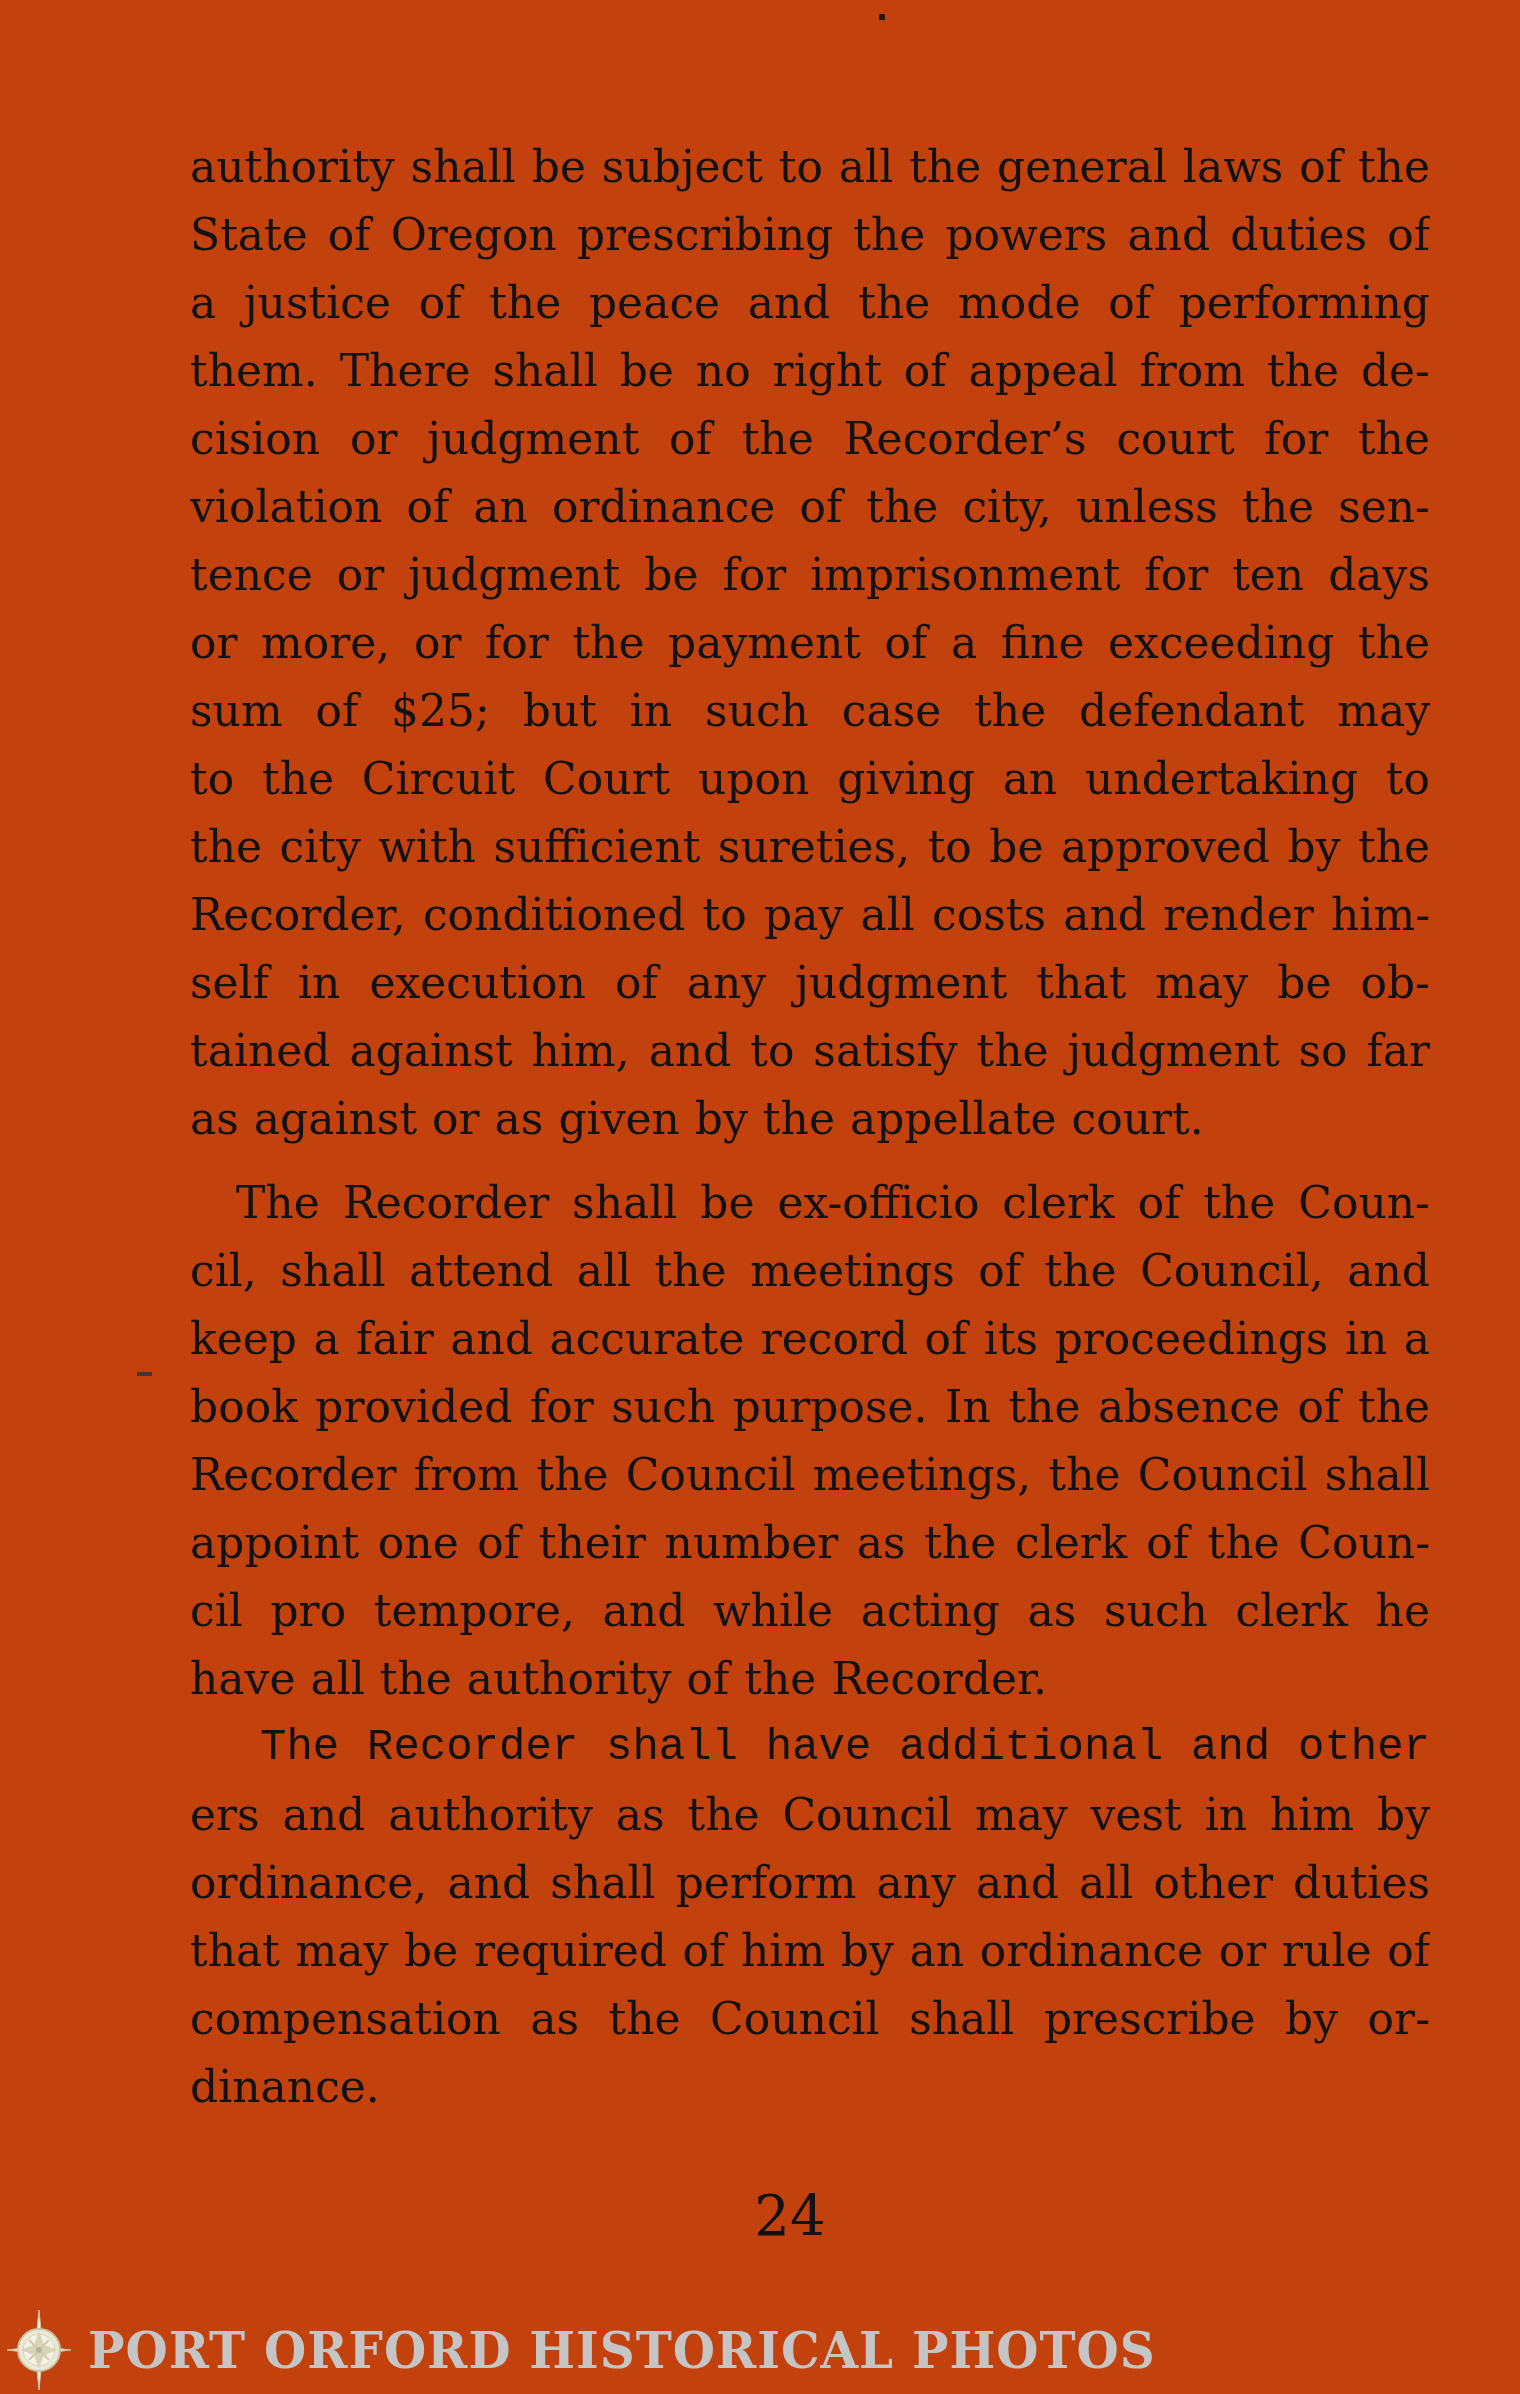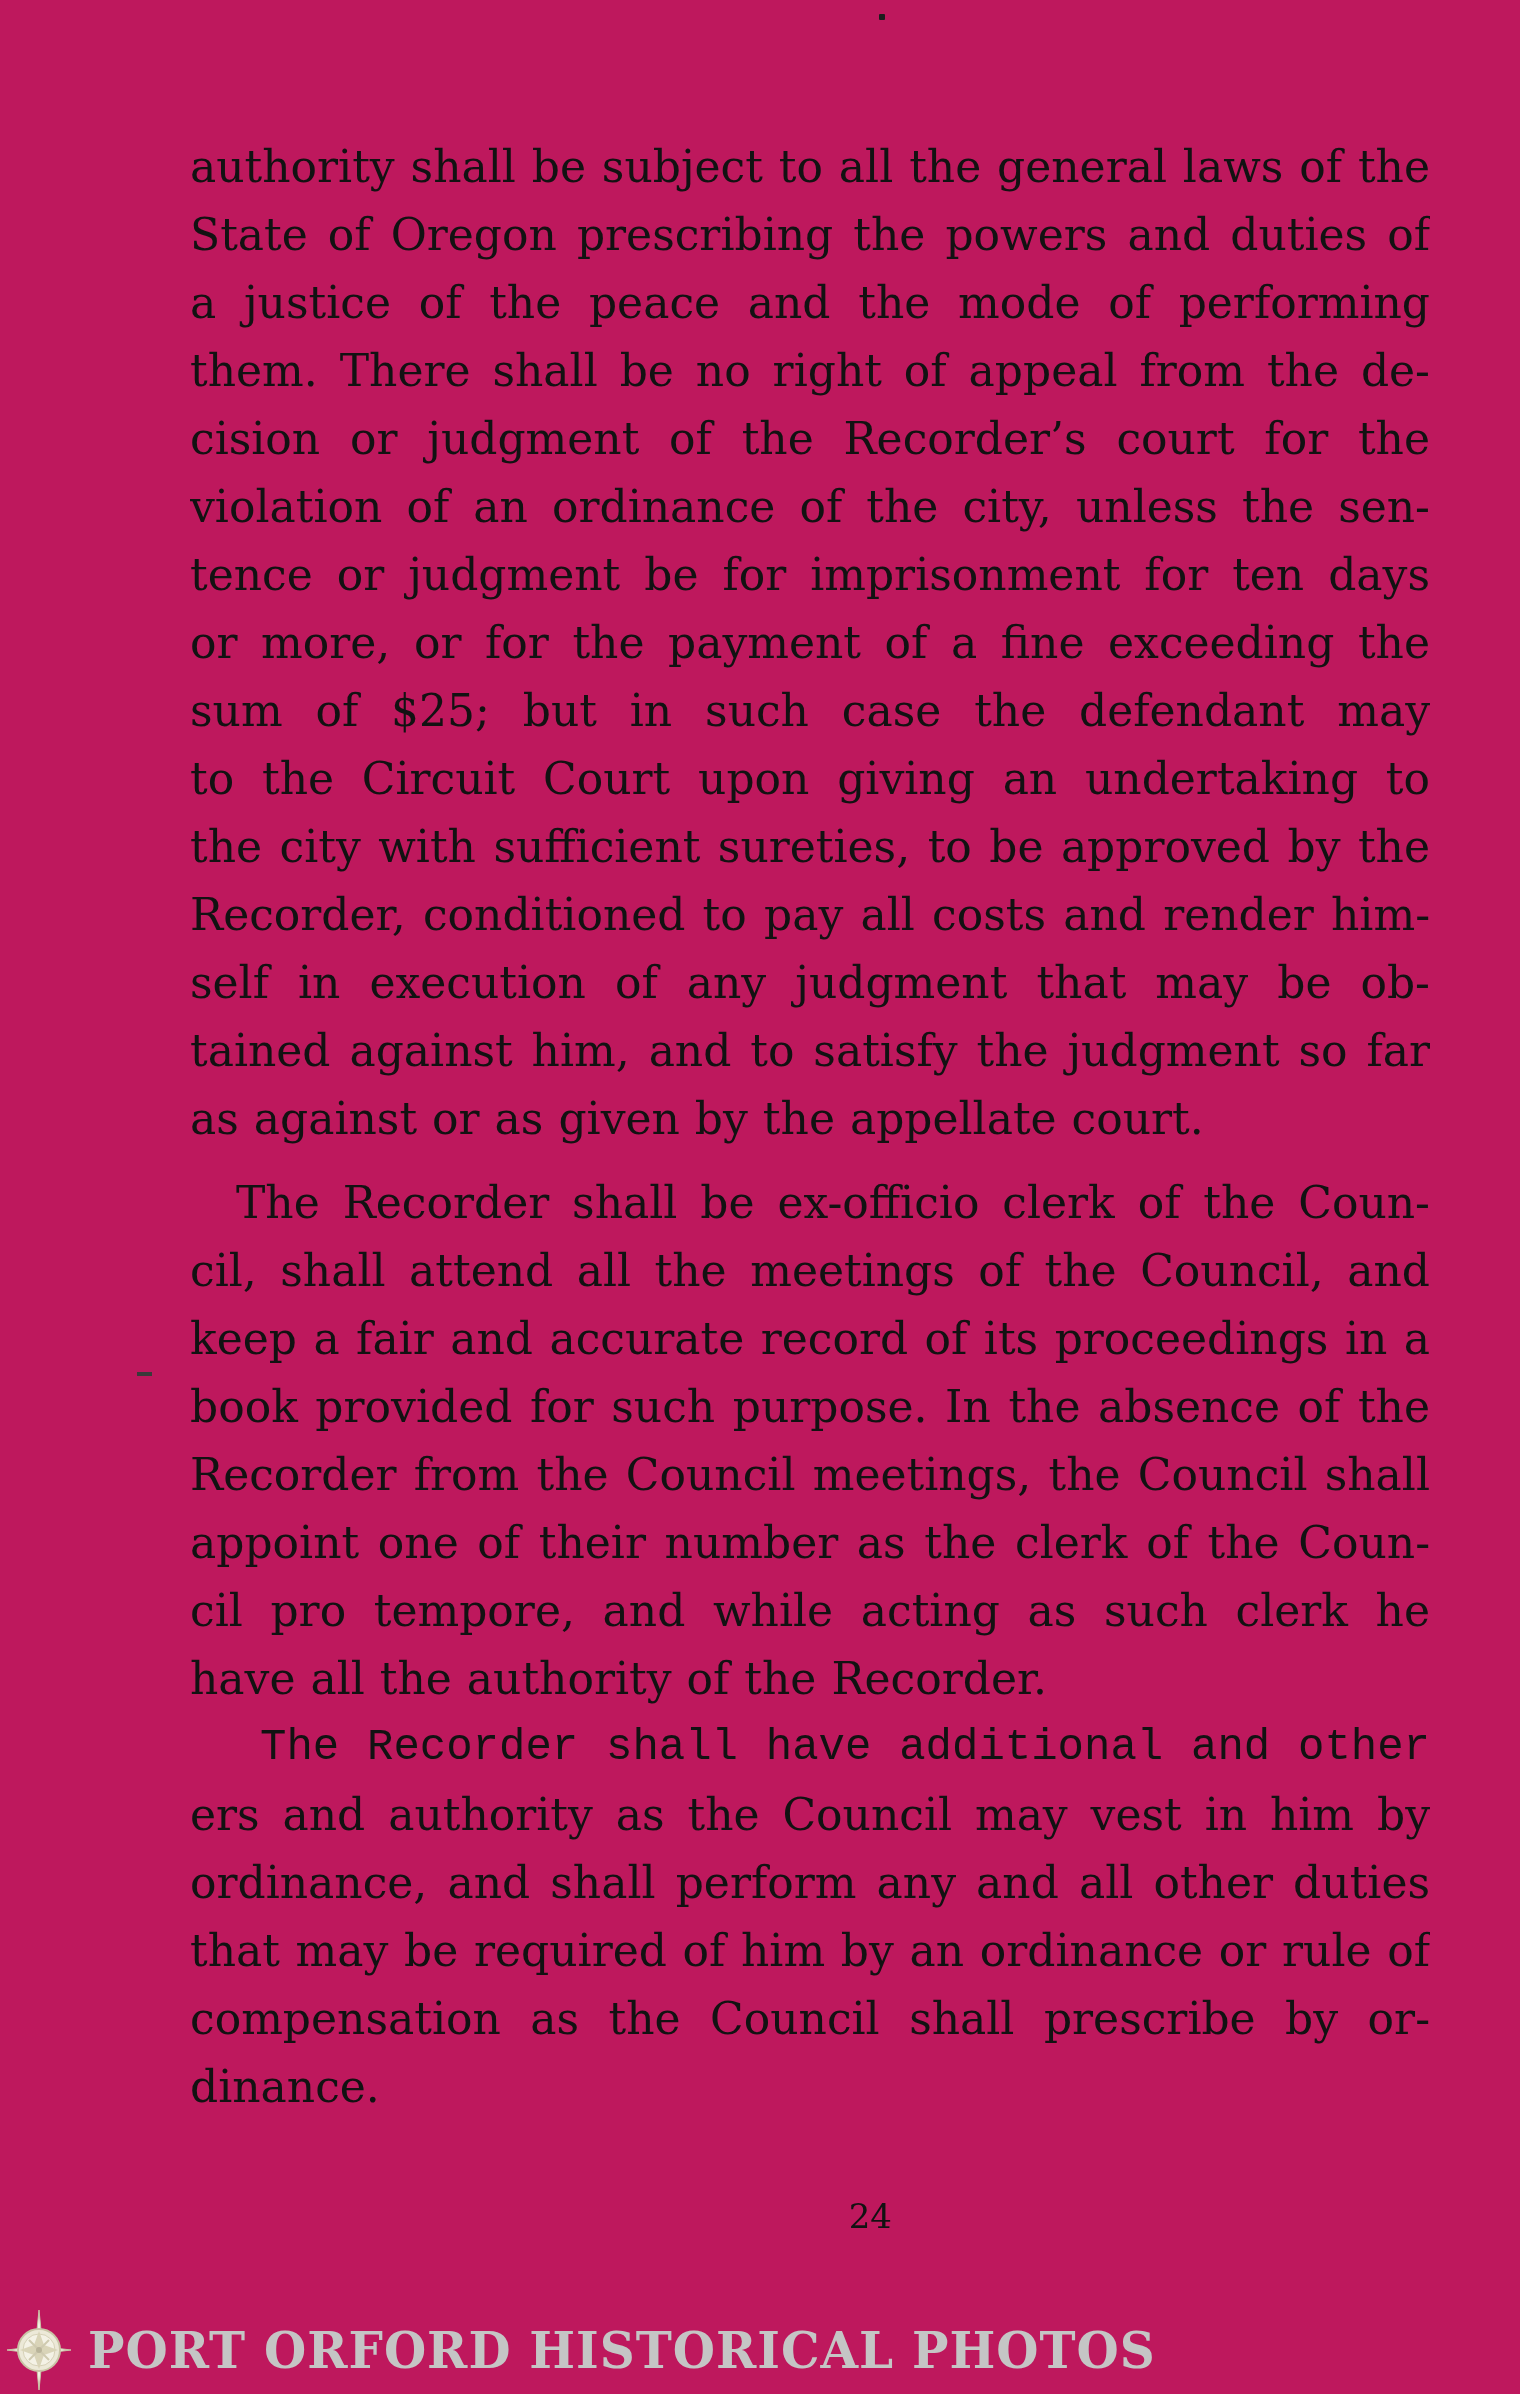--- a/index.html
+++ b/index.html
@@ -15,7 +15,7 @@
   .page {
     position: absolute;
     inset: 0;
-    background: #be185d;
+    background: #c2410c;
   }
   .text-block {
     position: absolute;

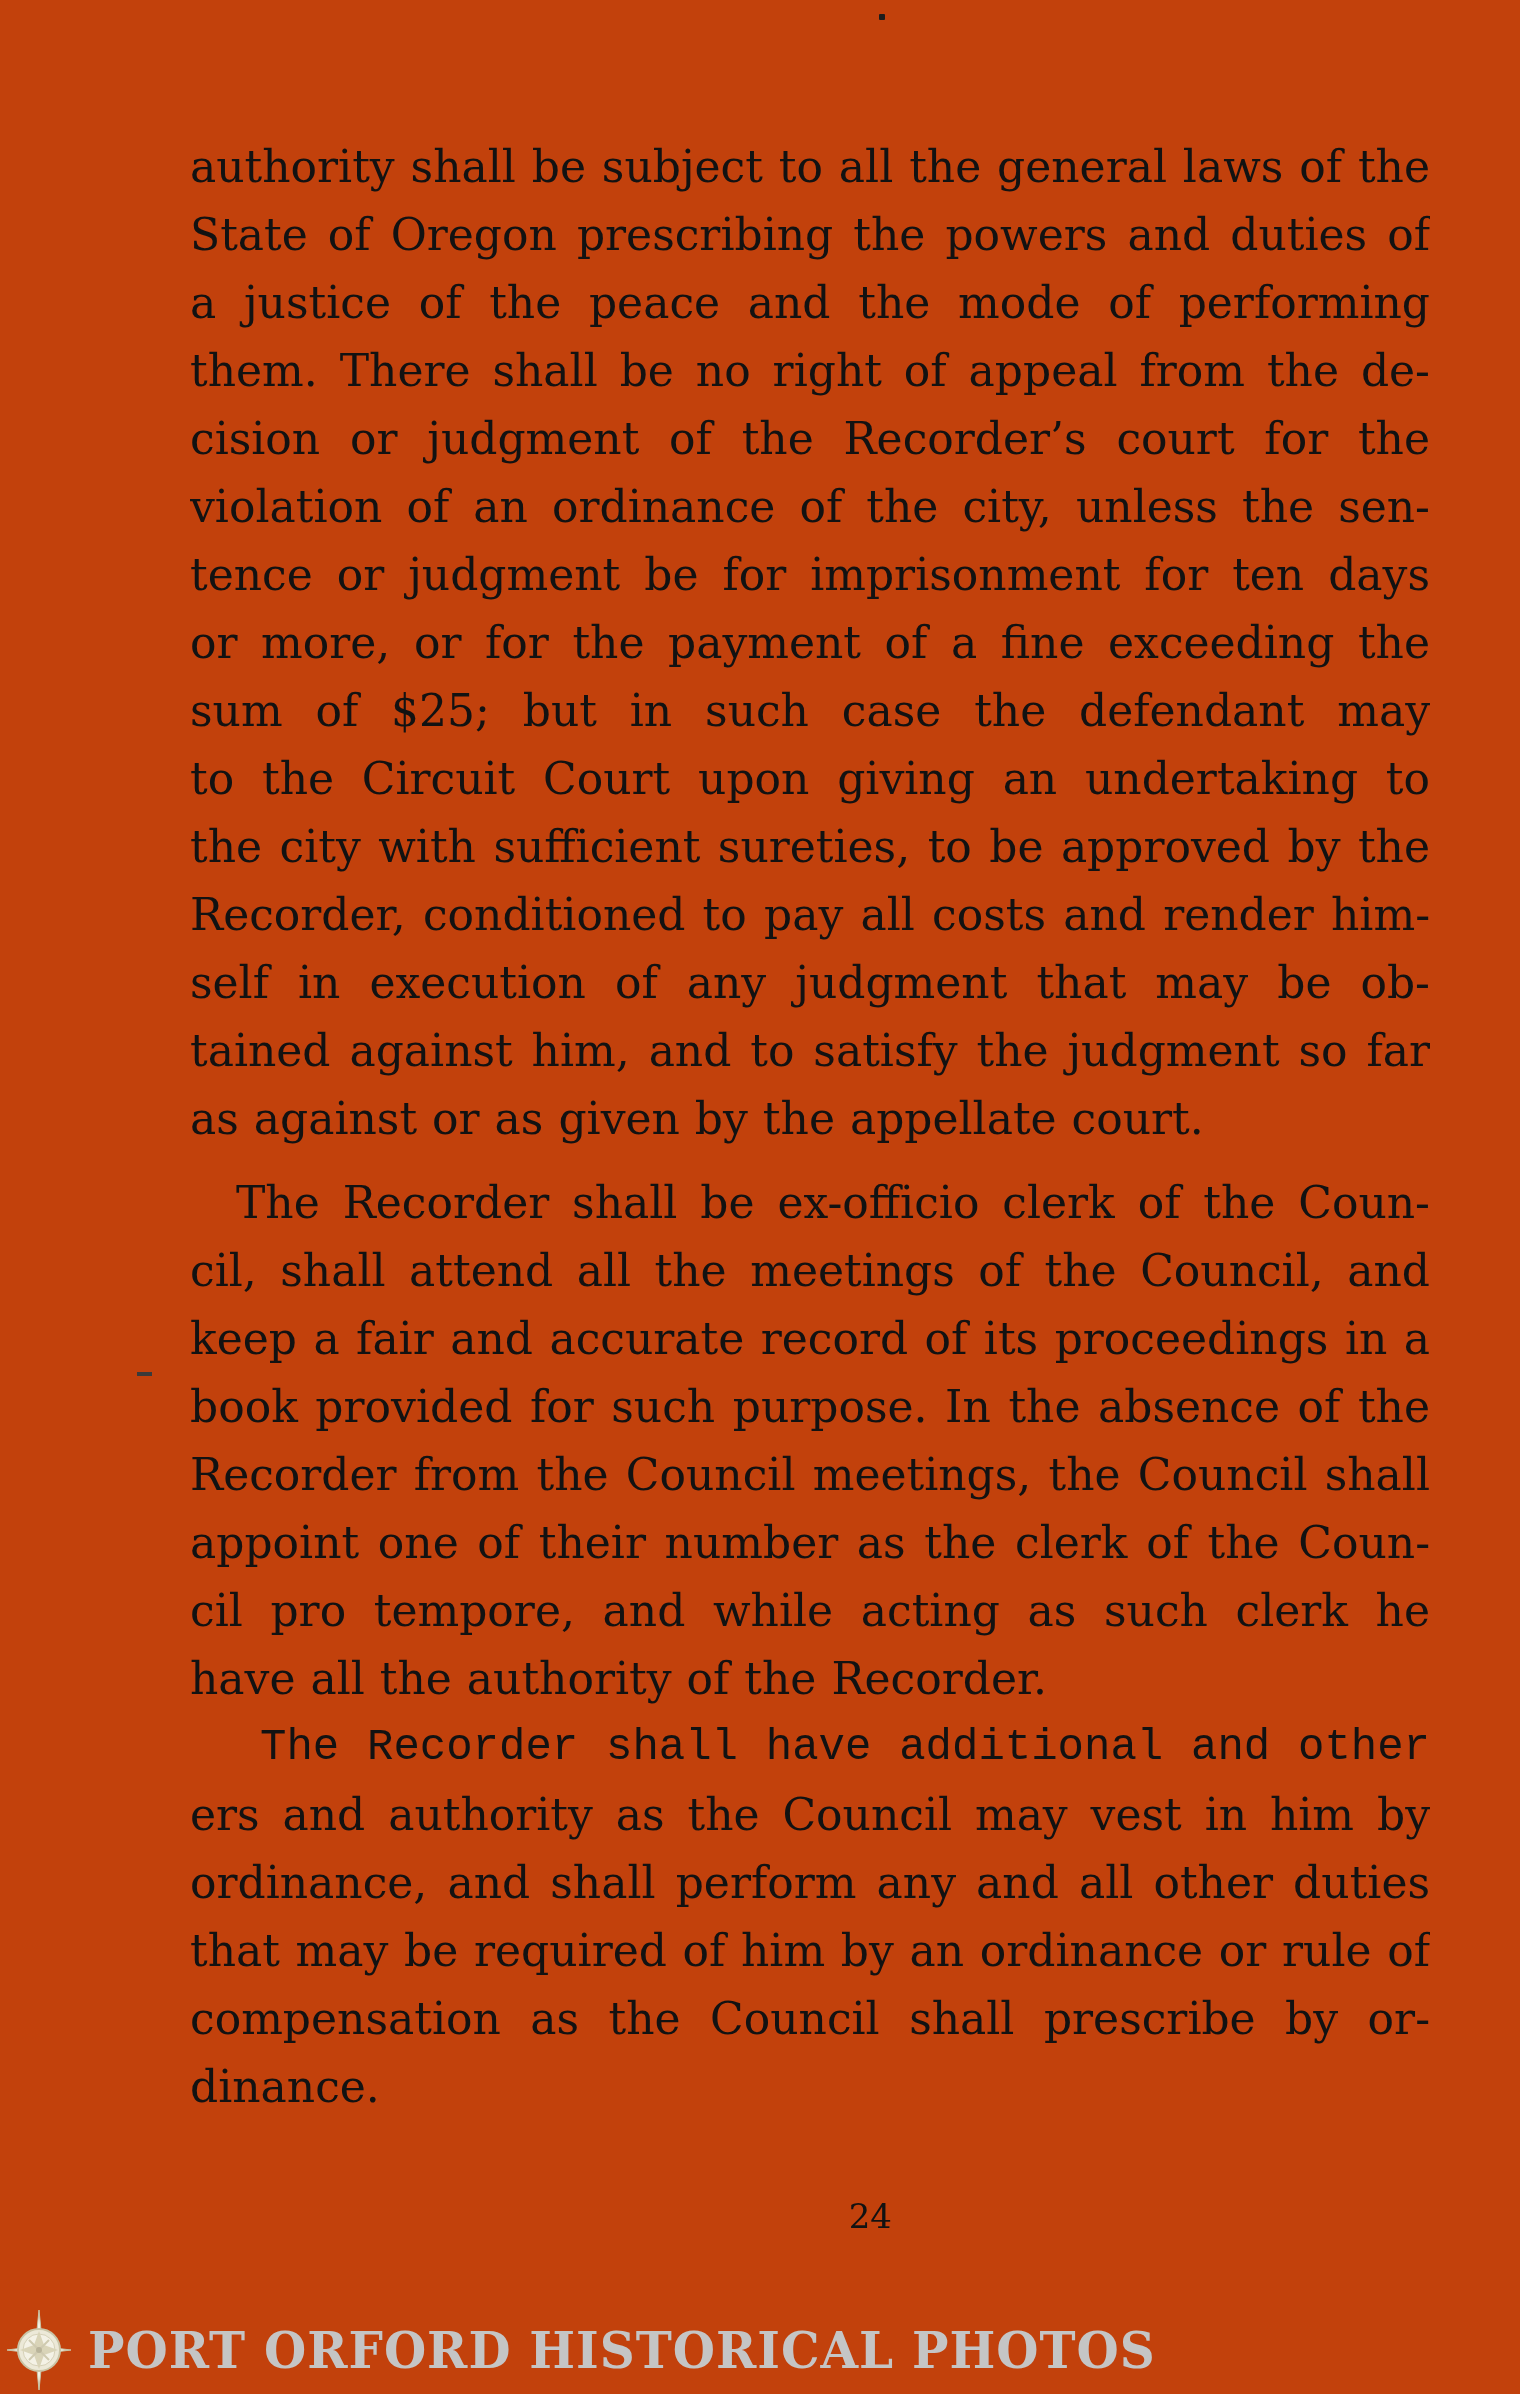--- a/index.html
+++ b/index.html
@@ -38,11 +38,11 @@
   .ind2 { text-indent: 70px; font-family: Liberation Mono, monospace; }
   .page-number {
     position: absolute;
-    left: 642px;
+    left: 665px;
     top: 2186px;
     width: 250px;
-    text-align: right;
-    font-size: 34px;
+    text-align: center;
+    font-size: 56px;
     line-height: 60px;
     color: #121212;
   }

